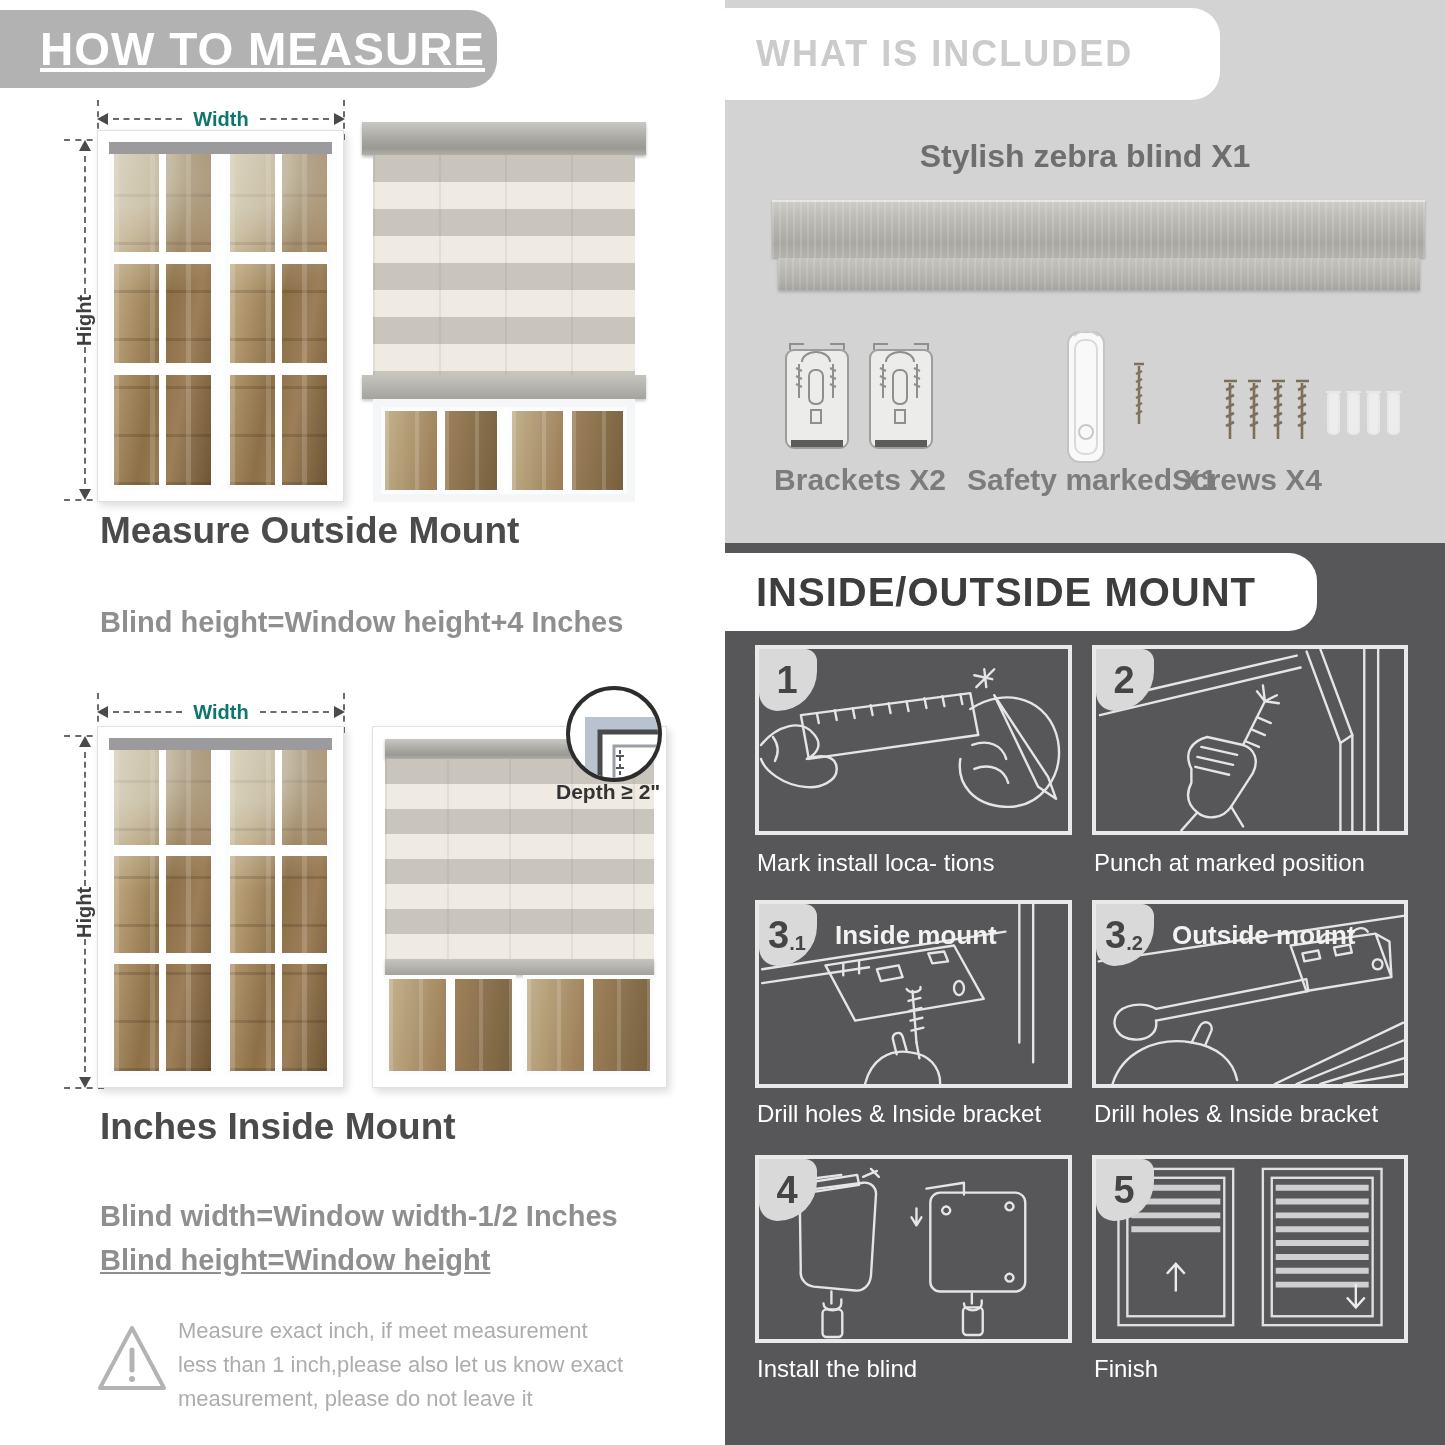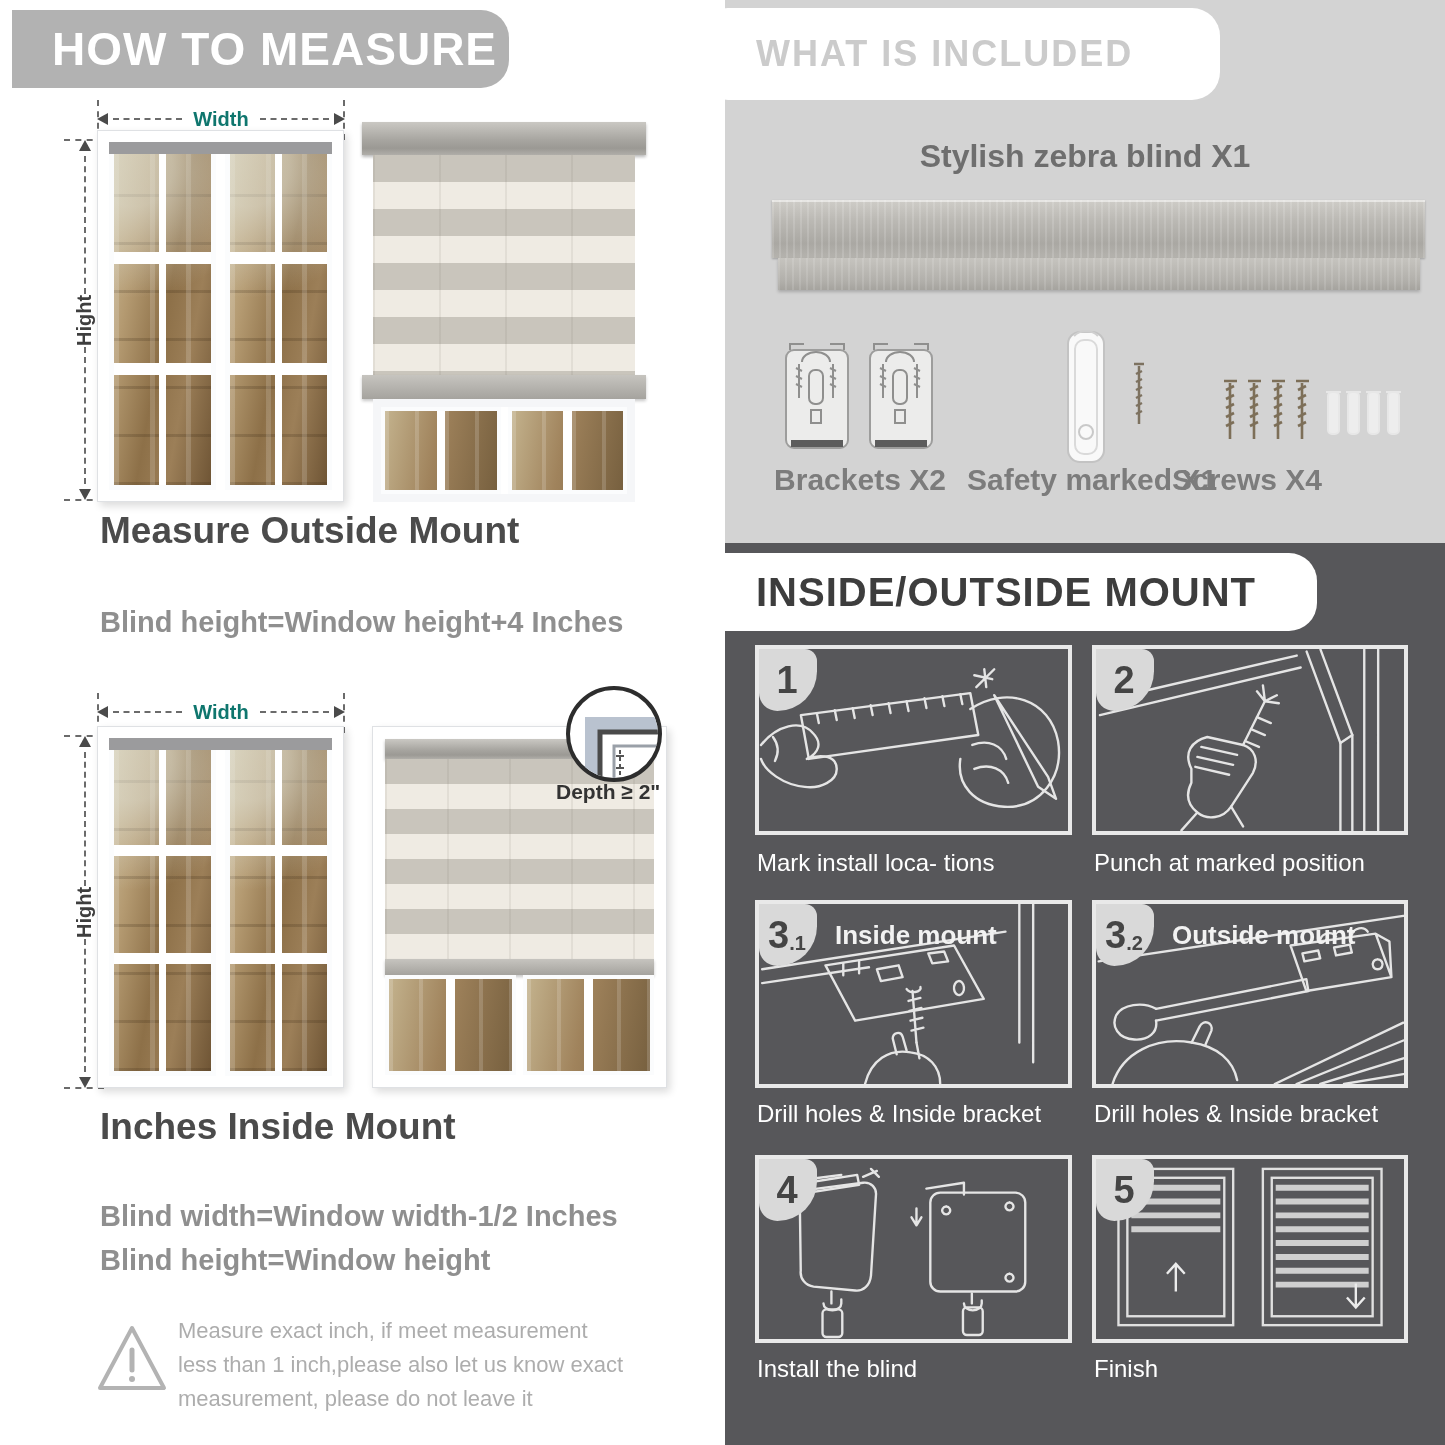--- a/index.html
+++ b/index.html
@@ -8,9 +8,9 @@
   .abs{position:absolute;}
 
   
-  .title-left{left:12px;top:10px;width:497px;height:78px;background:#b2b2b2;
+  .title-left{left:0;top:10px;width:497px;height:78px;background:#b2b2b2;
     border-radius:0 28px 28px 0;display:flex;align-items:center;padding-left:40px;
-    box-sizing:border-box;color:#ffffff;font-size:46px;font-weight:700;letter-spacing:1px;}
+    box-sizing:border-box;color:#ffffff;font-size:46px;font-weight:700;letter-spacing:1px;text-decoration:underline;}
   .heading{color:#4b4b4b;font-size:37px;font-weight:700;white-space:nowrap;}
   .bodyline{color:#8f8f8f;font-size:29px;font-weight:700;white-space:nowrap;}
 

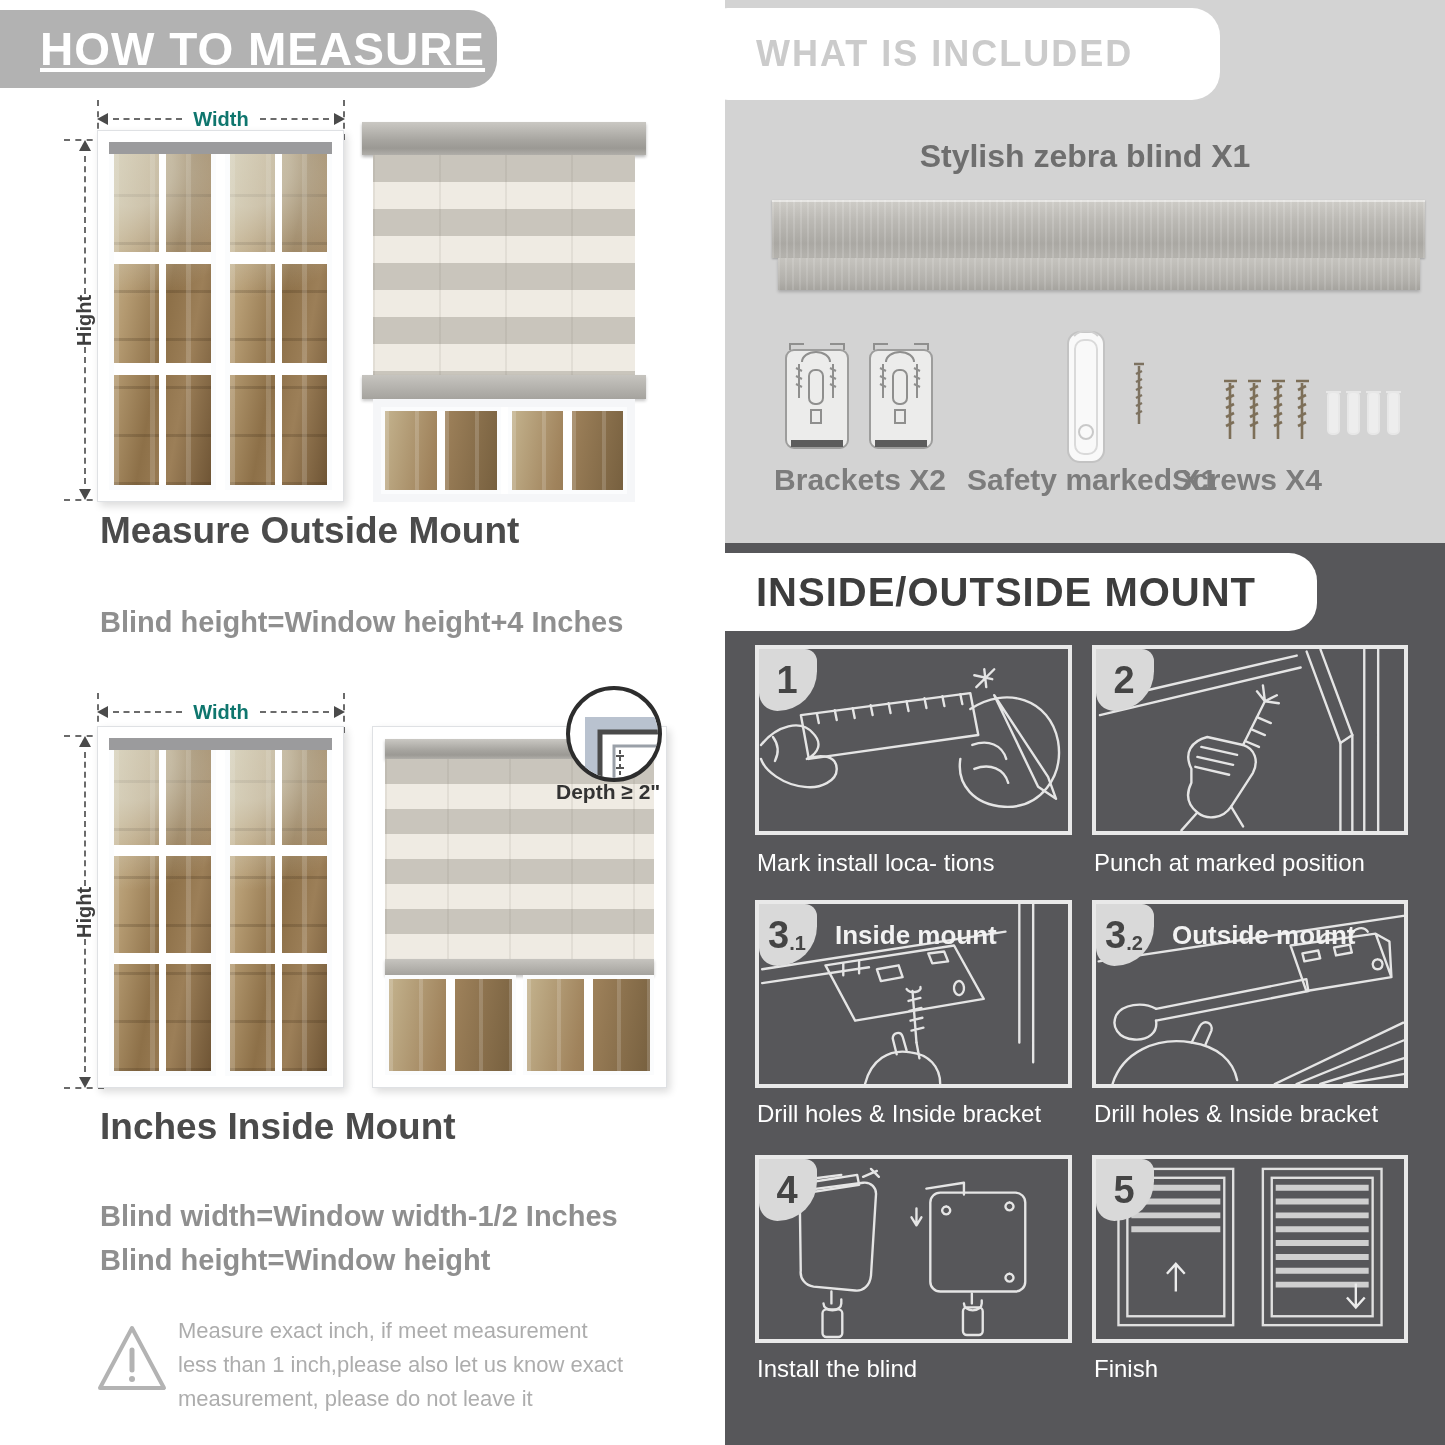--- a/index.html
+++ b/index.html
@@ -202,7 +202,7 @@
 
   <div class="abs heading" style="left:100px;top:1106px;">Inches Inside Mount</div>
   <div class="abs bodyline" style="left:100px;top:1200px;">Blind width=Window width-1/2 Inches</div>
-  <div class="abs bodyline" style="left:100px;top:1244px;">Blind height=Window height</div>
+  <div class="abs bodyline" style="left:100px;top:1244px;text-decoration:underline;">Blind height=Window height</div>
 
   <svg class="abs" style="left:95px;top:1320px;" width="74" height="80" viewBox="0 0 74 80">
     <path d="M37,8 L69,68 L5,68 Z" fill="none" stroke="#b3b3b3" stroke-width="4" stroke-linejoin="round"></path>

